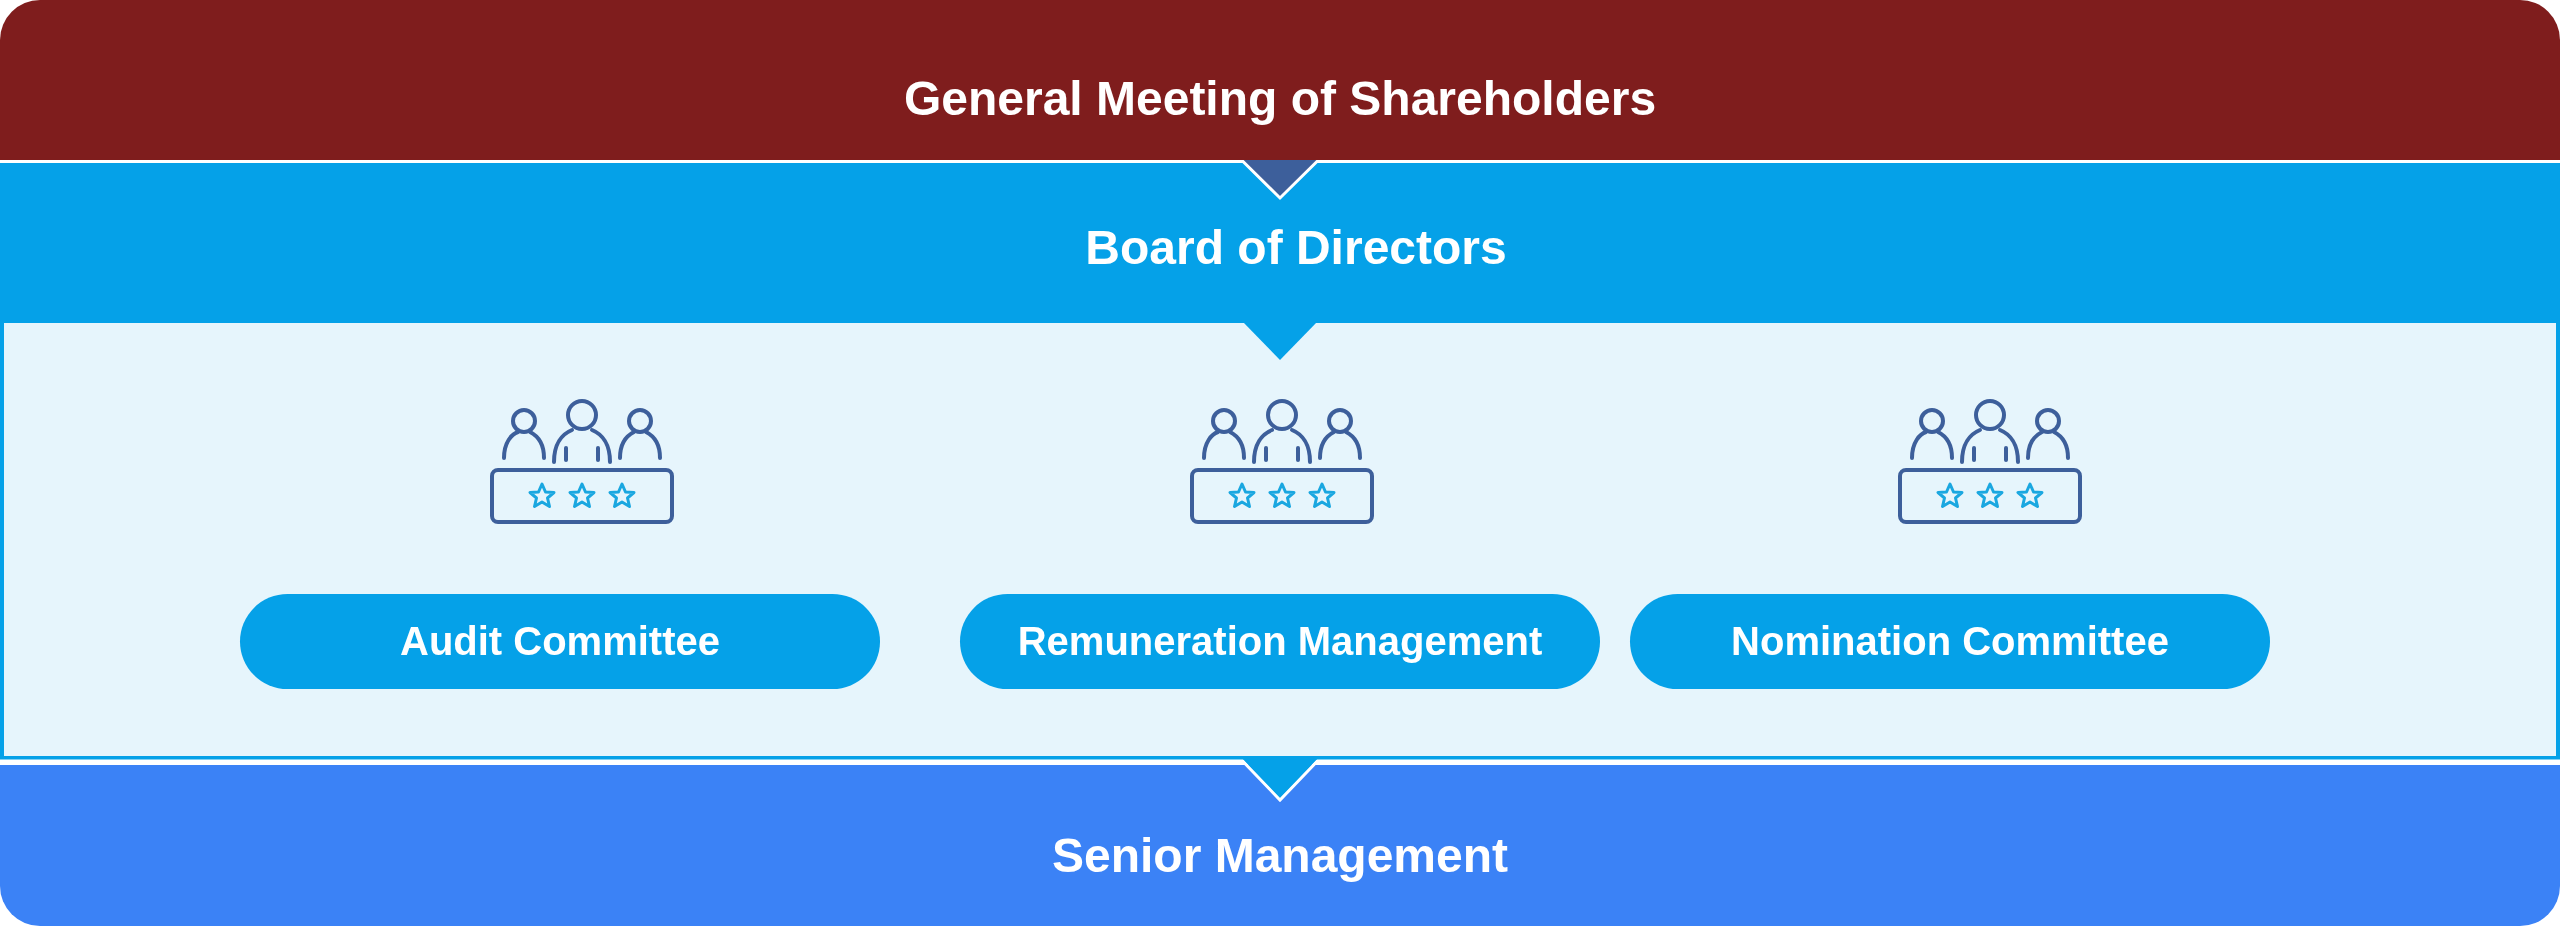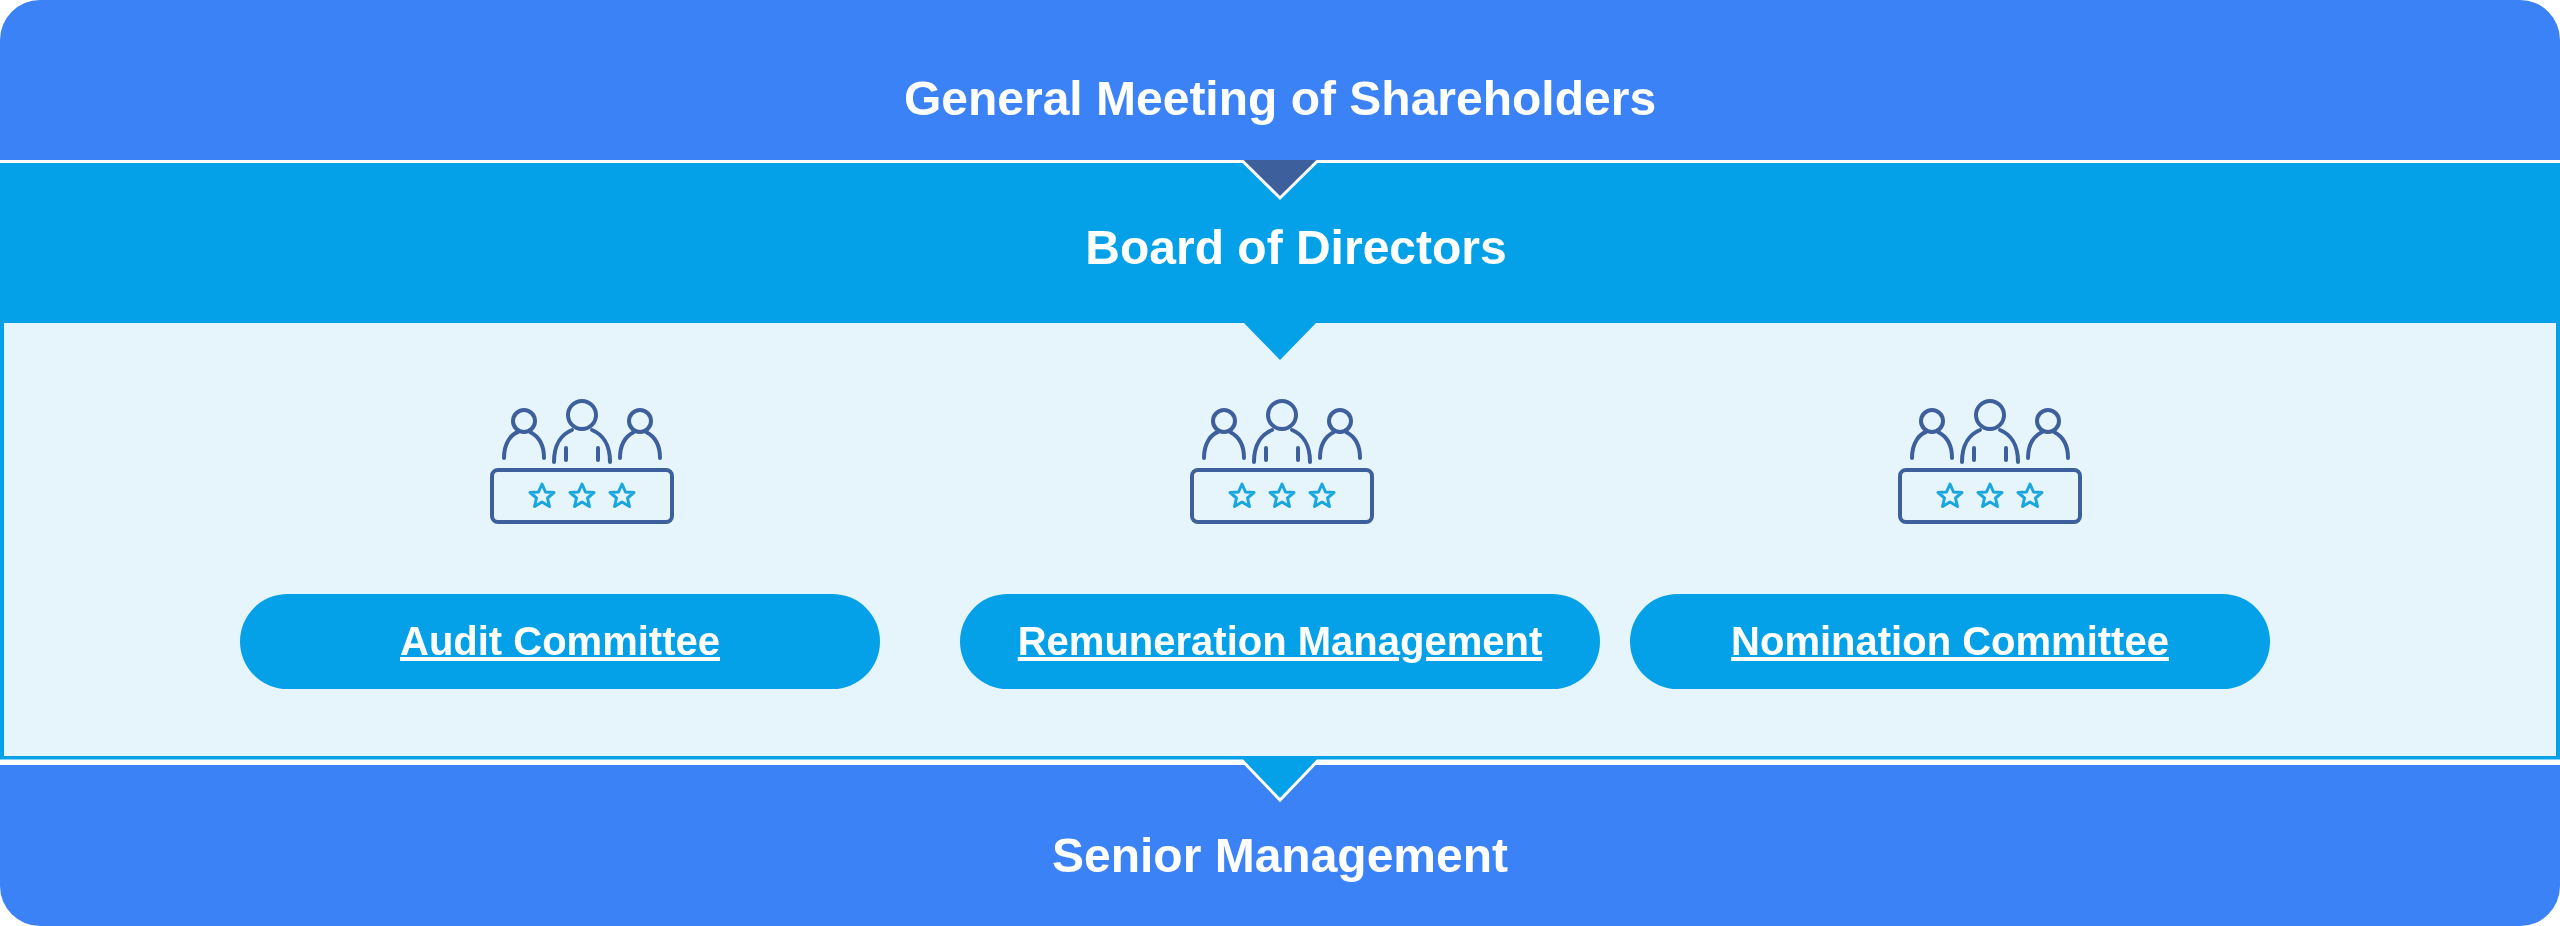--- a/index.html
+++ b/index.html
@@ -7,7 +7,7 @@
          font-family:"Liberation Sans","DejaVu Sans",sans-serif; }
   .band { position:absolute; left:0; width:2560px; display:flex; align-items:center; justify-content:center;
           color:#ffffff; font-weight:bold; font-size:48px; letter-spacing:0px; }
-  #gms { top:0; height:188px; background:#3b82f6; border-radius:40px 40px 0 0; }
+  #gms { top:0; height:188px; background:#7f1d1d; border-radius:40px 40px 0 0; }
   #bod { top:163px; height:160px; background:#05A1E8;padding-left:16px; }
   #panel { position:absolute; top:323px; left:0; width:2560px; height:437px; background:#05A1E8; }
   #panel-inner { position:absolute; left:4px; top:0; right:4px; bottom:4px; background:#E6F5FC; }

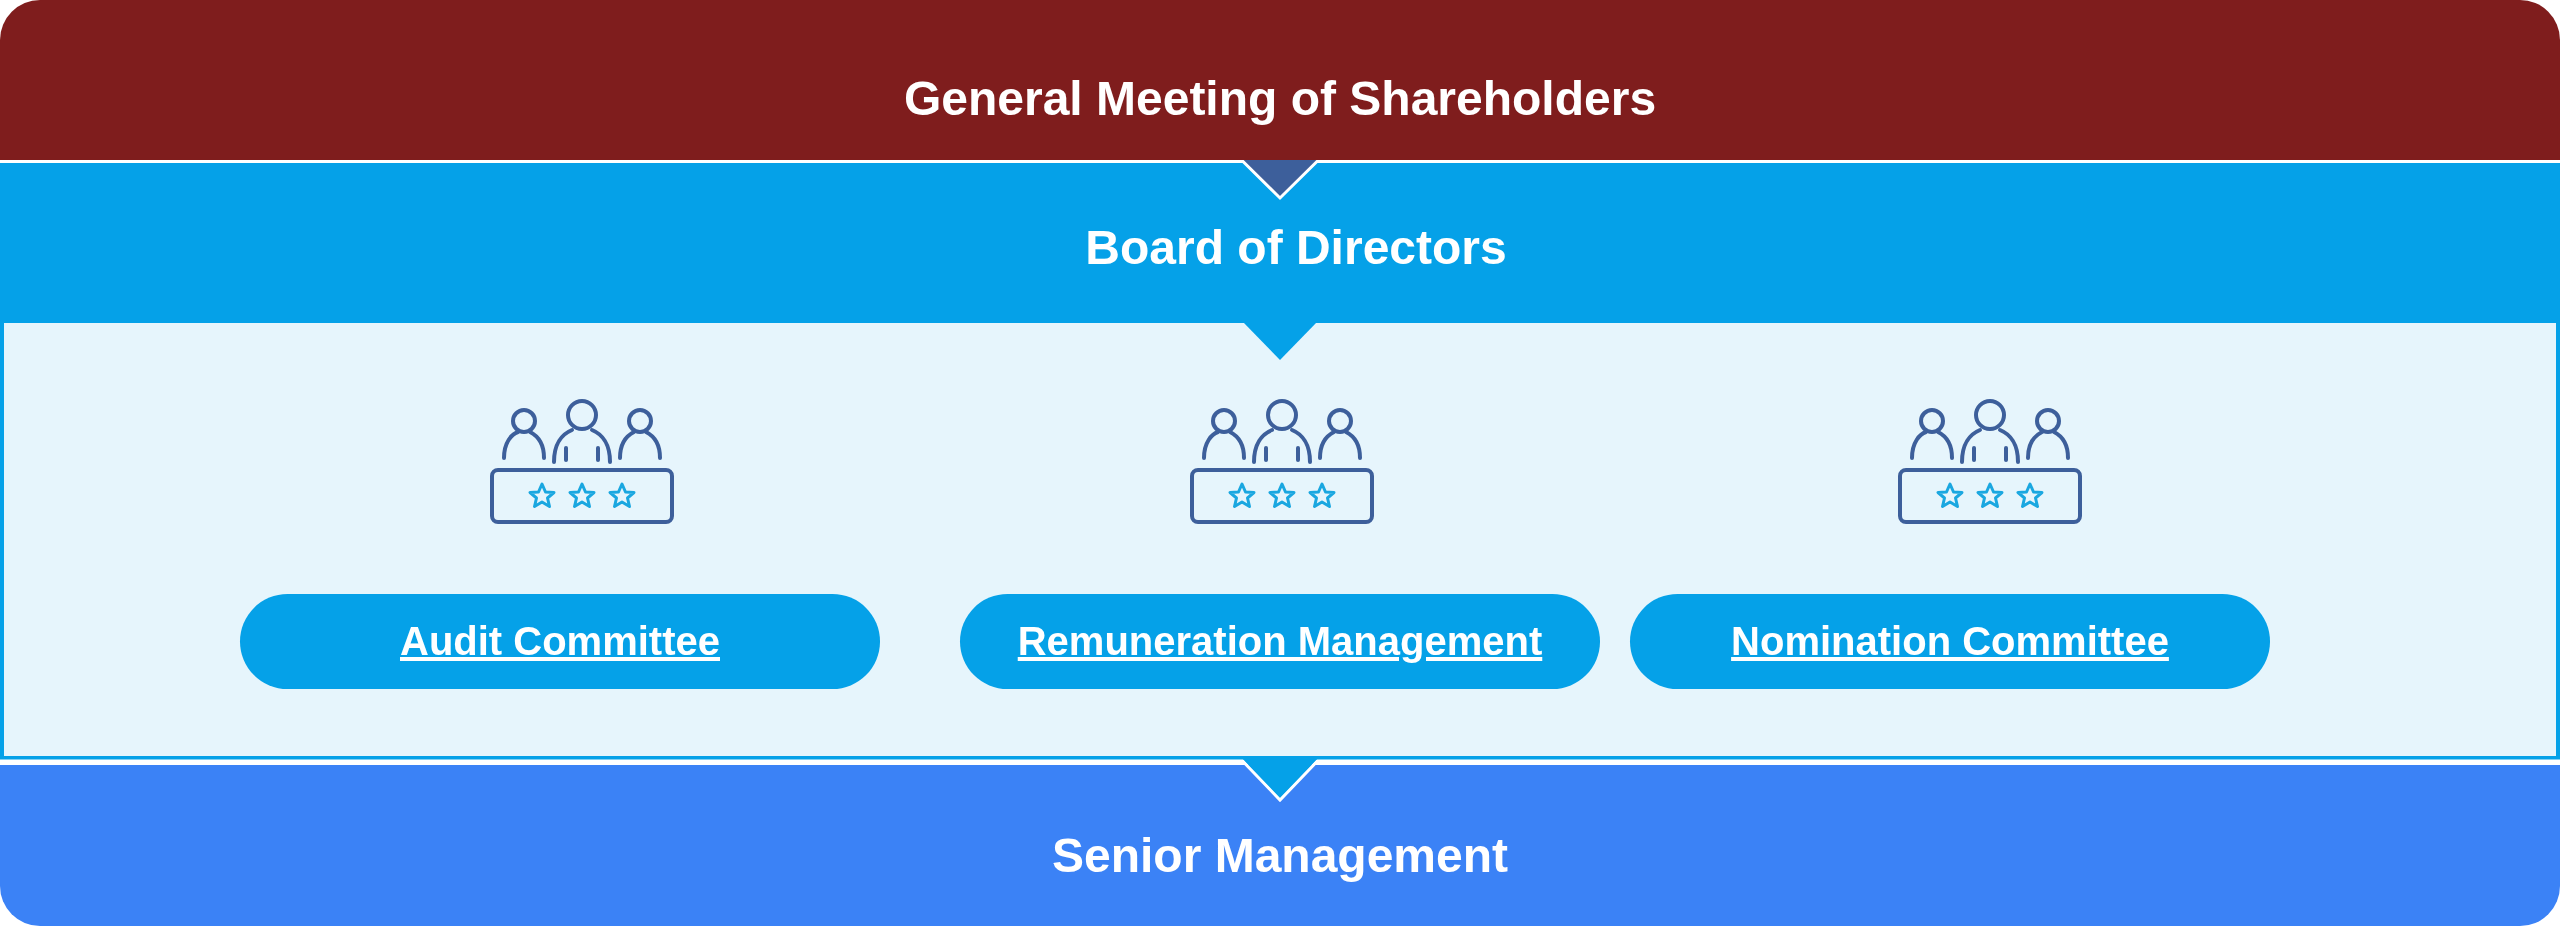--- a/index.html
+++ b/index.html
@@ -16,7 +16,7 @@
   #sm .band-label { top:10px; }
   .notch { position:absolute; left:0; top:0; width:2560px; pointer-events:none; }
   .pill { position:absolute; top:594px; width:640px; height:95px; border-radius:48px; background:#05A1E8;
-          color:#ffffff; font-weight:bold; font-size:40px; display:flex; align-items:center; justify-content:center;text-decoration:underline; }
+          color:#ffffff; font-weight:bold; font-size:40px; display:flex; align-items:center; justify-content:center; }
   .icon { position:absolute; top:398px; width:184px; height:128px; }
 </style>
 </head>

